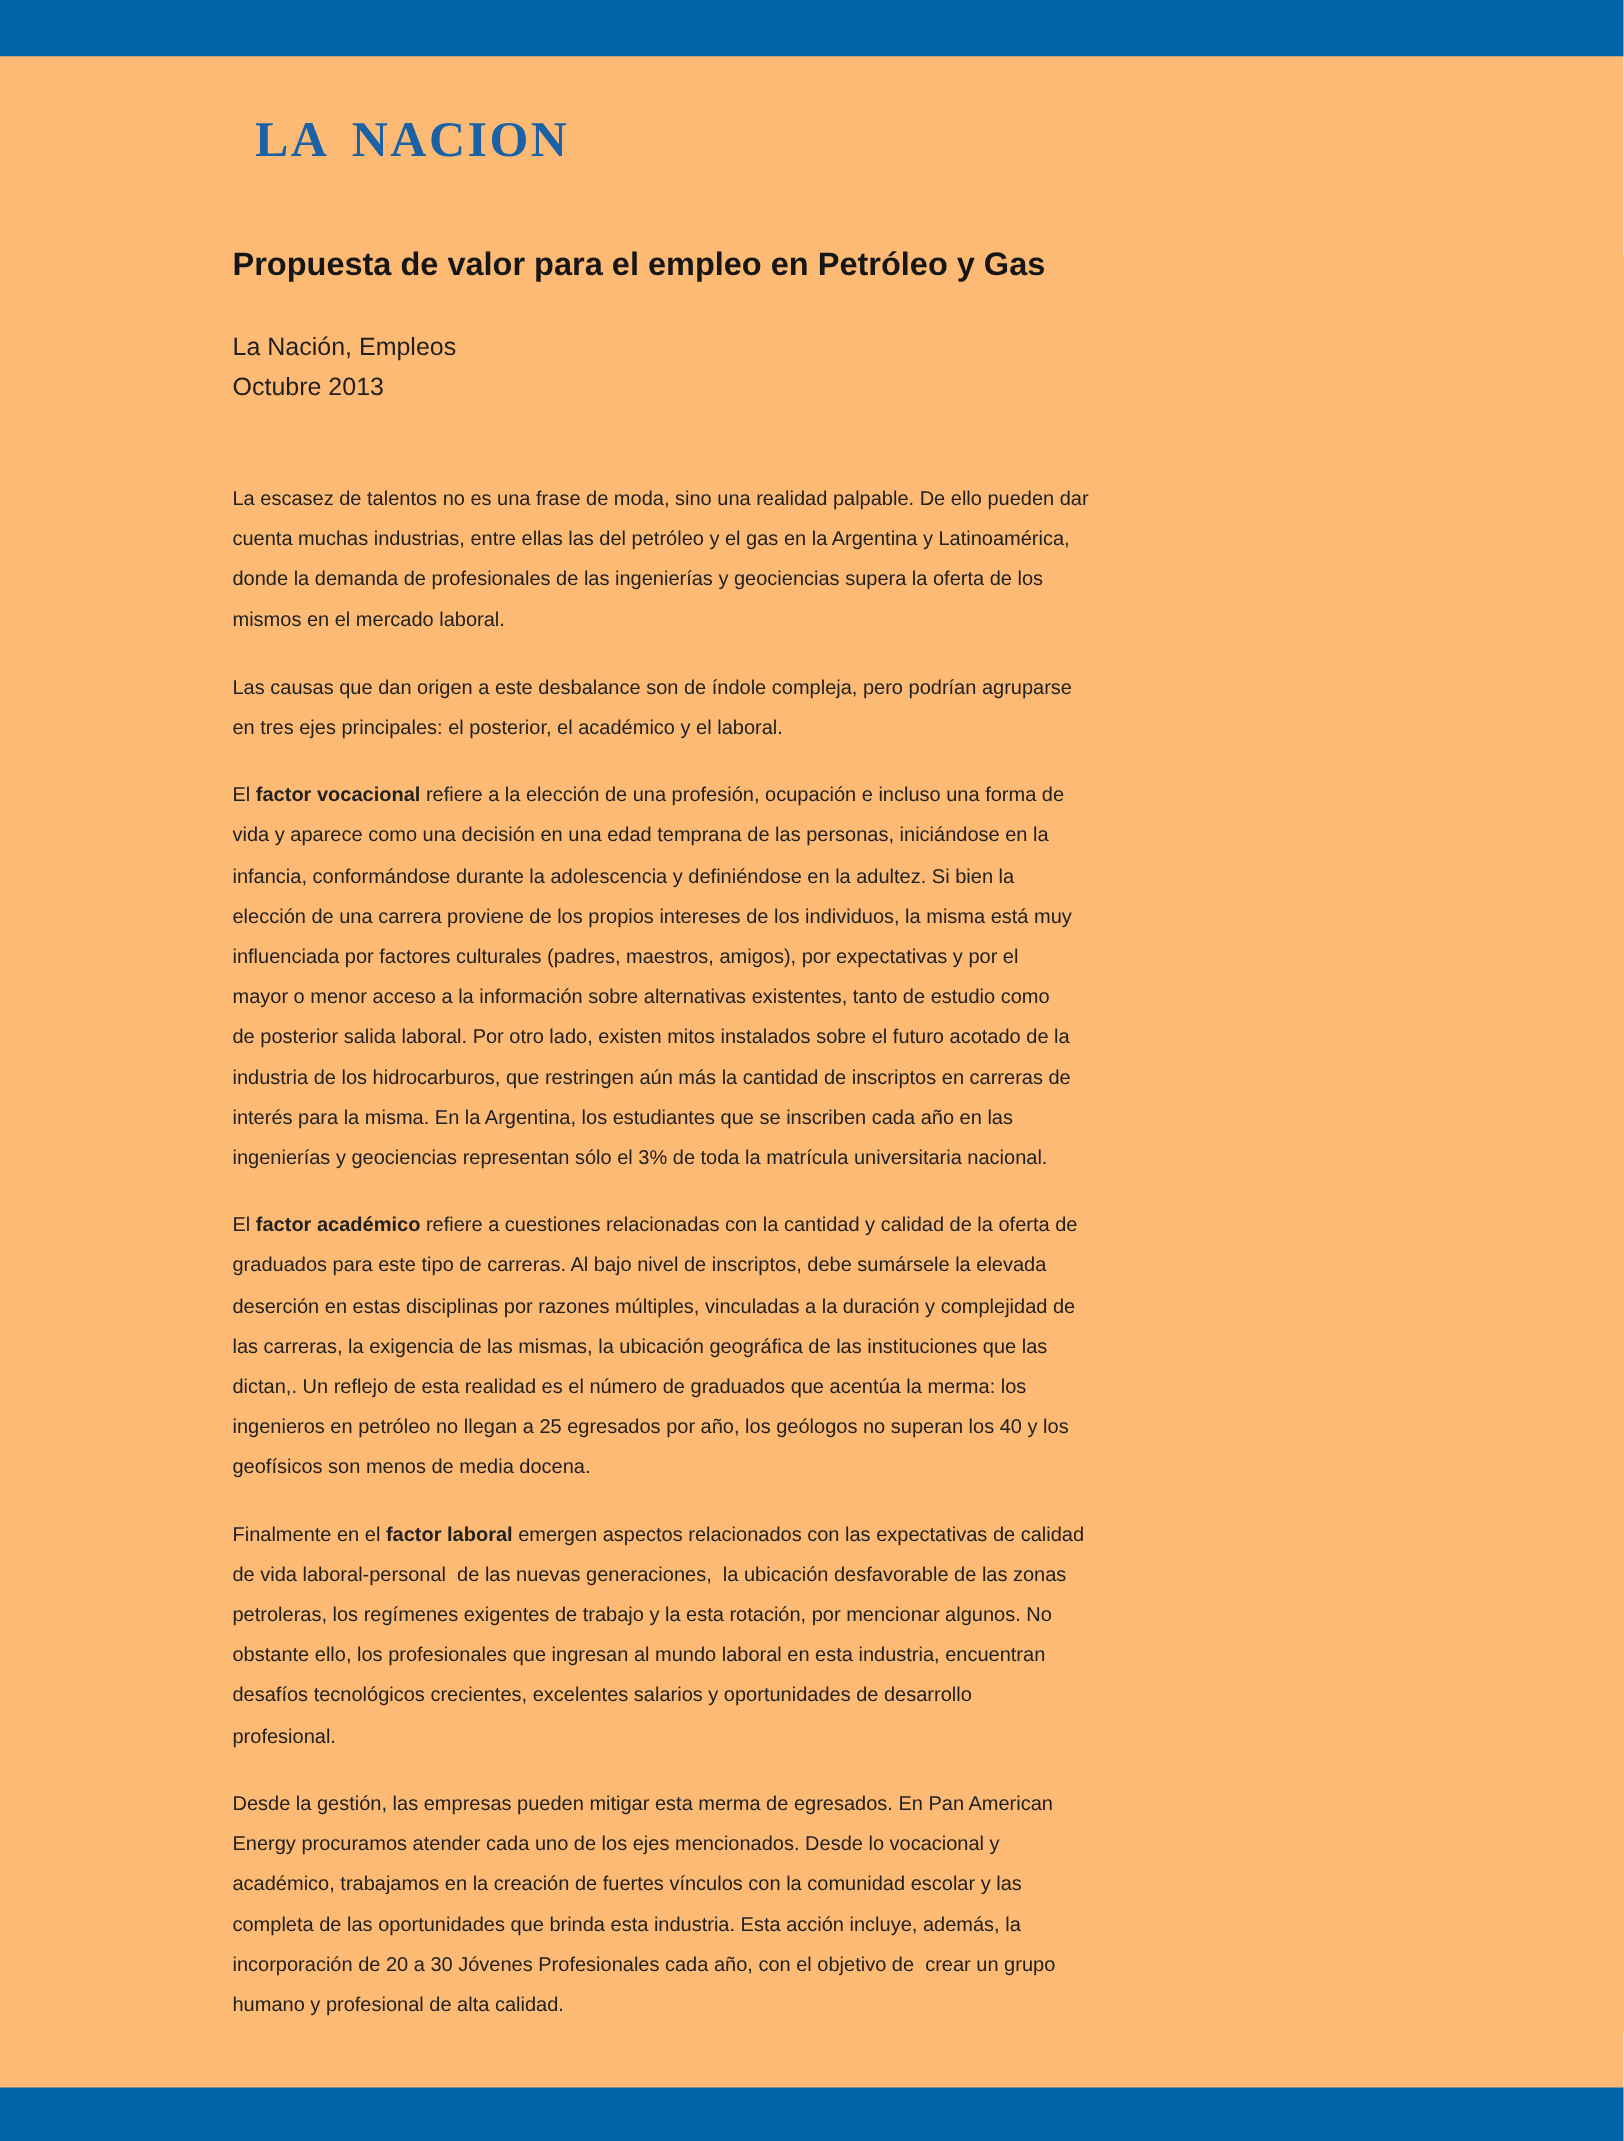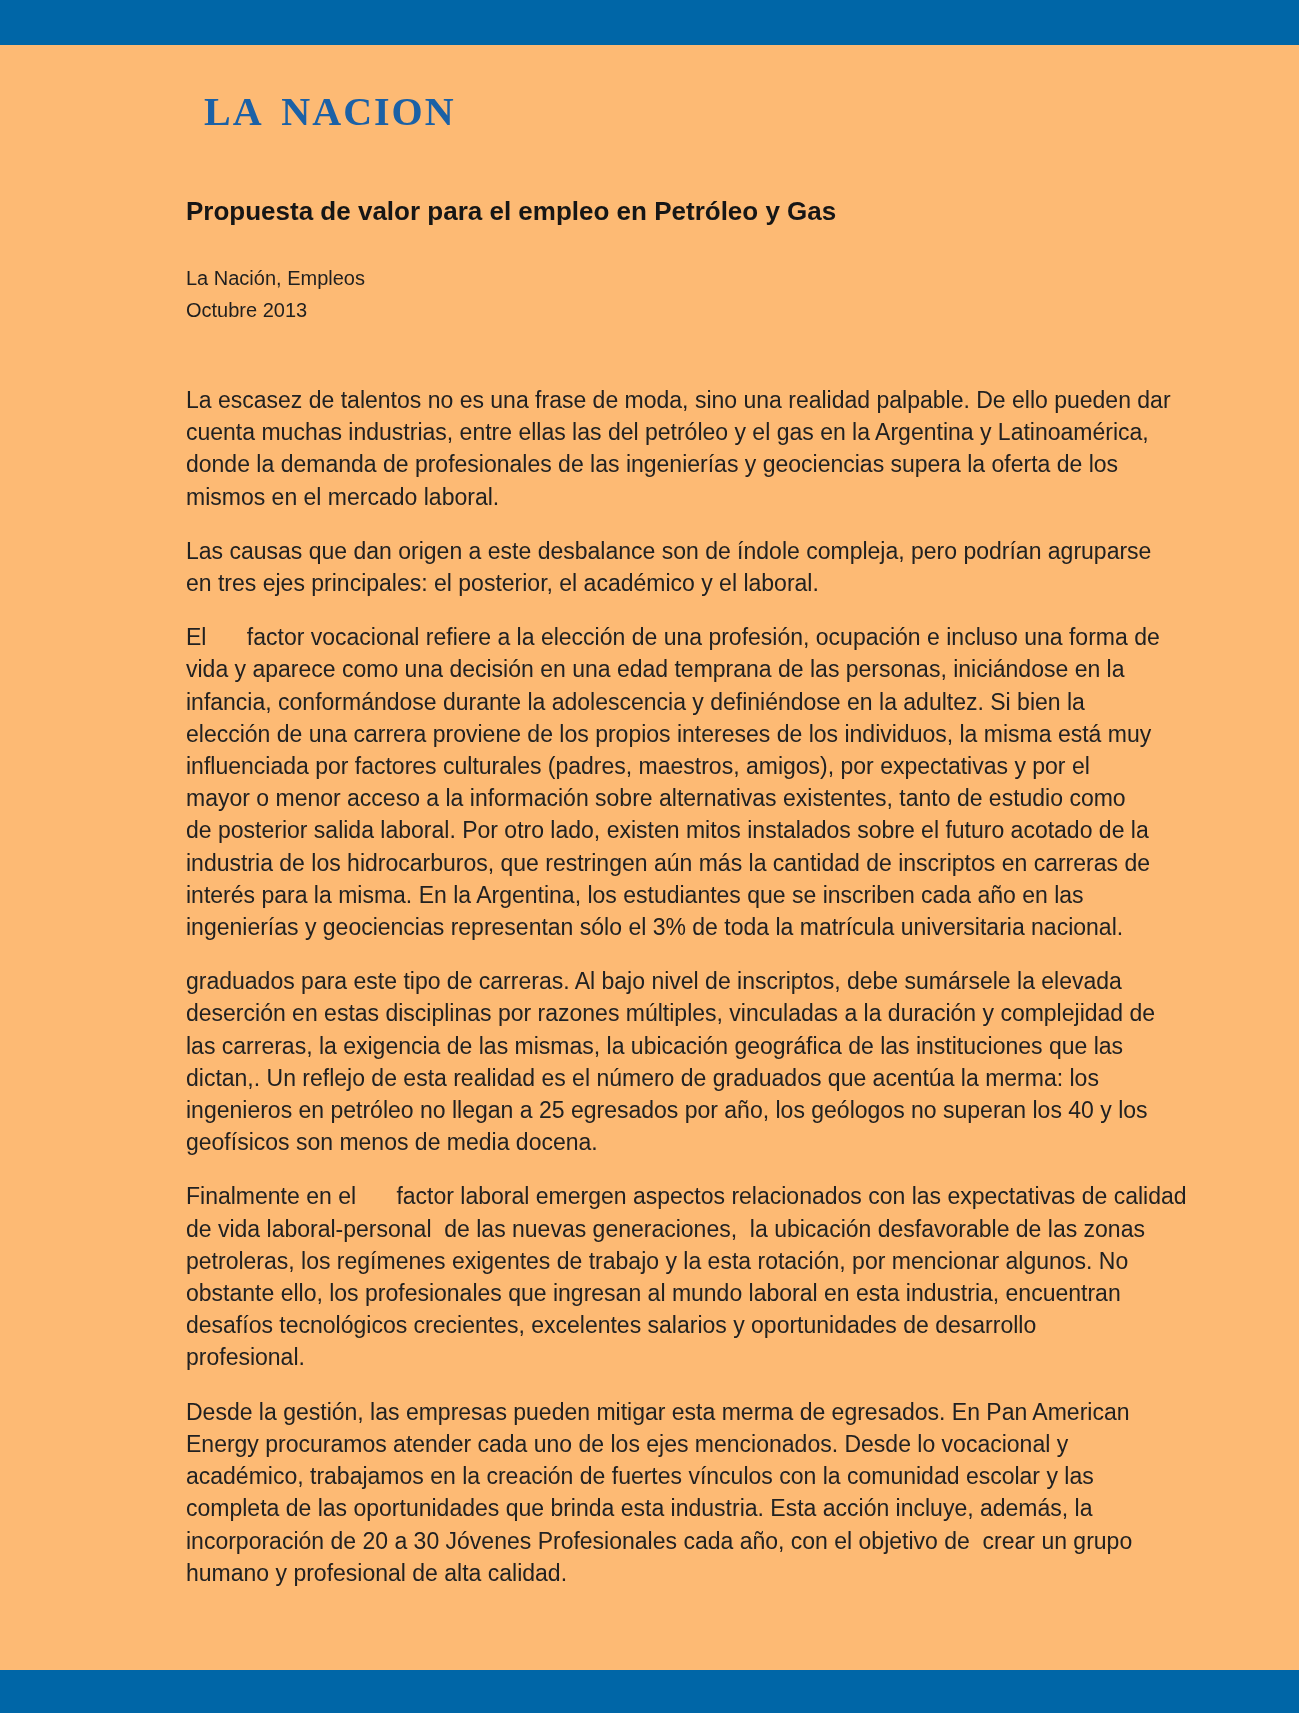--- a/index.html
+++ b/index.html
@@ -59,7 +59,7 @@
     margin:0 0 22px 0;
   }
   .line{
-    font-size:23px;
+    font-size:16px;
     line-height:32.2px;
     white-space:pre;
     color:#212121;

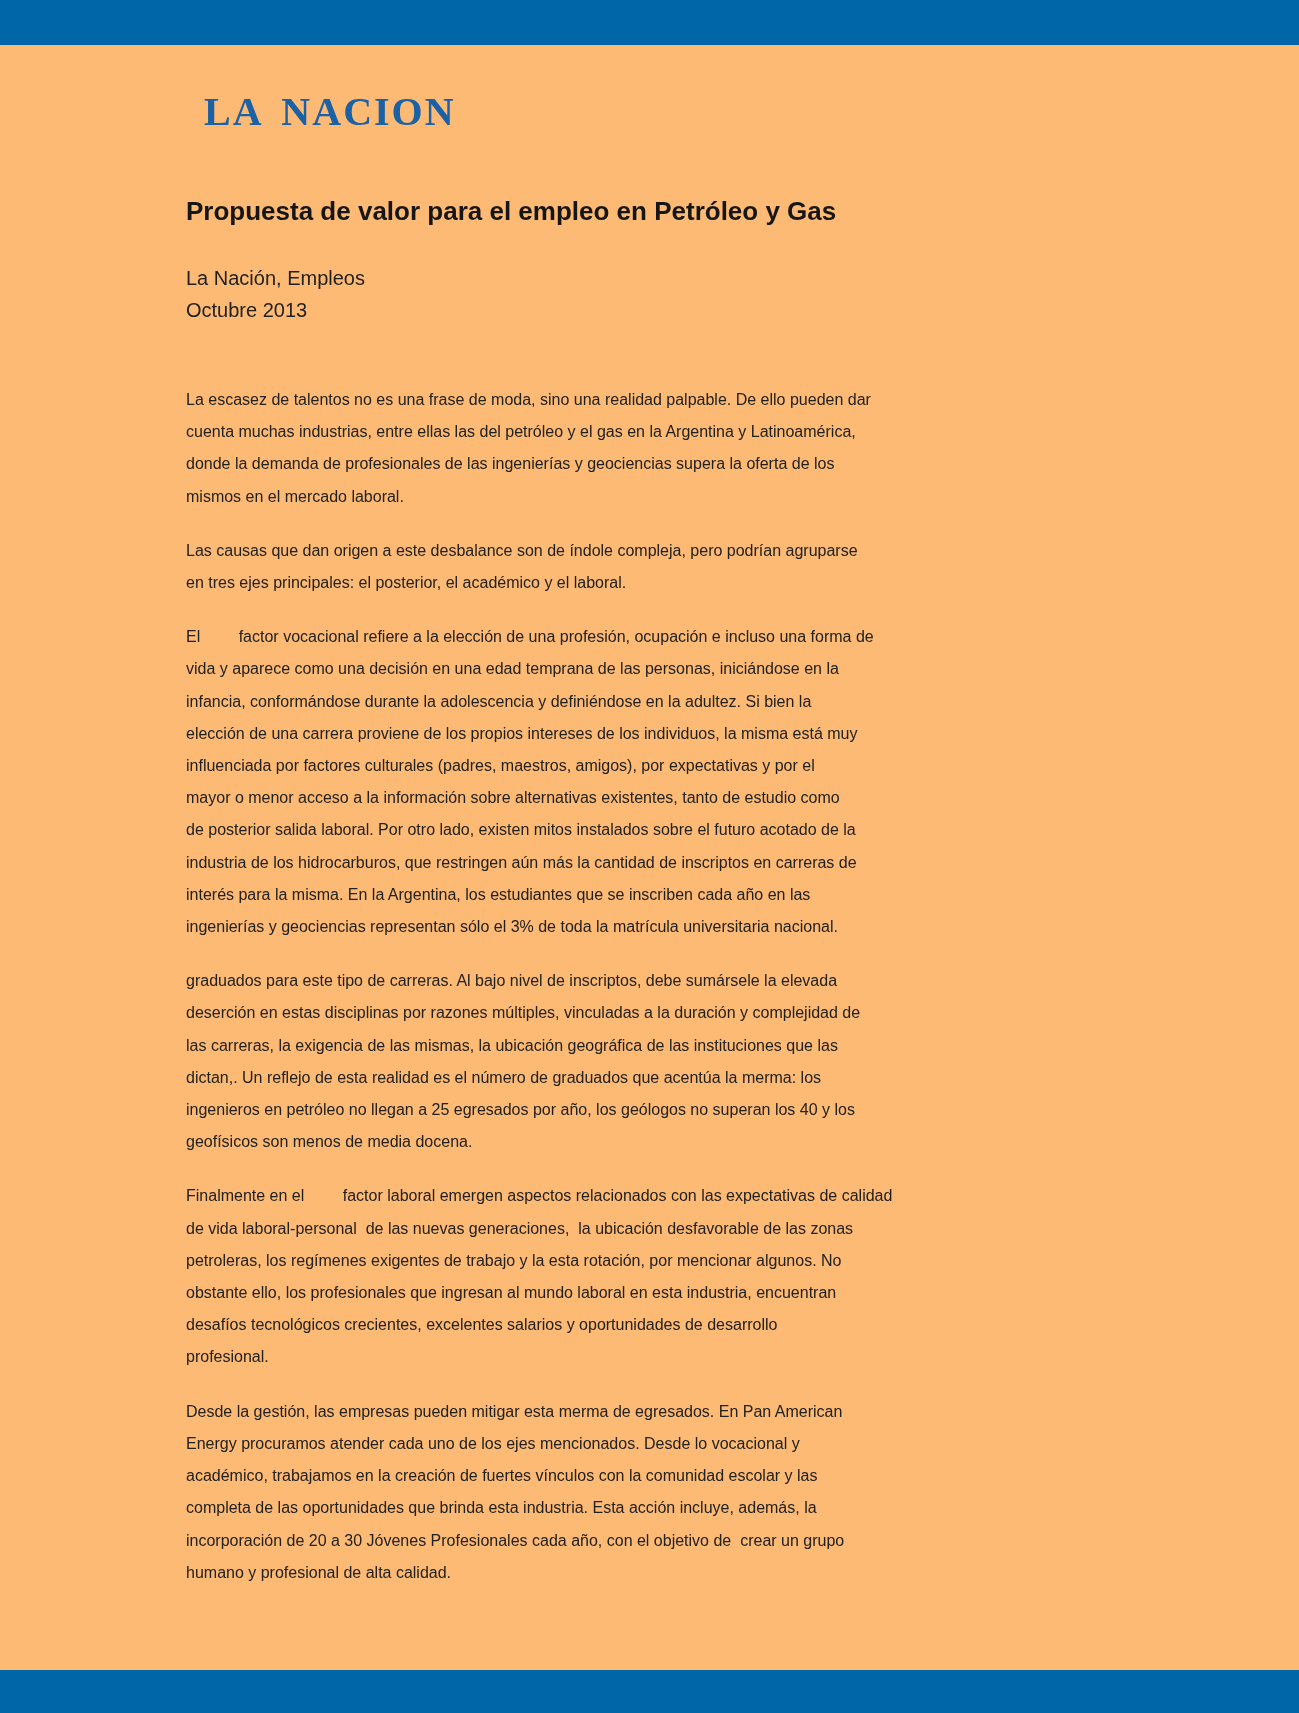--- a/index.html
+++ b/index.html
@@ -64,7 +64,7 @@
     white-space:pre;
     color:#212121;
   }
-  .line .b{font-weight:normal;margin-left:34px;}
+  .line .b{font-weight:bold;}
 </style>
 </head>
 <body>

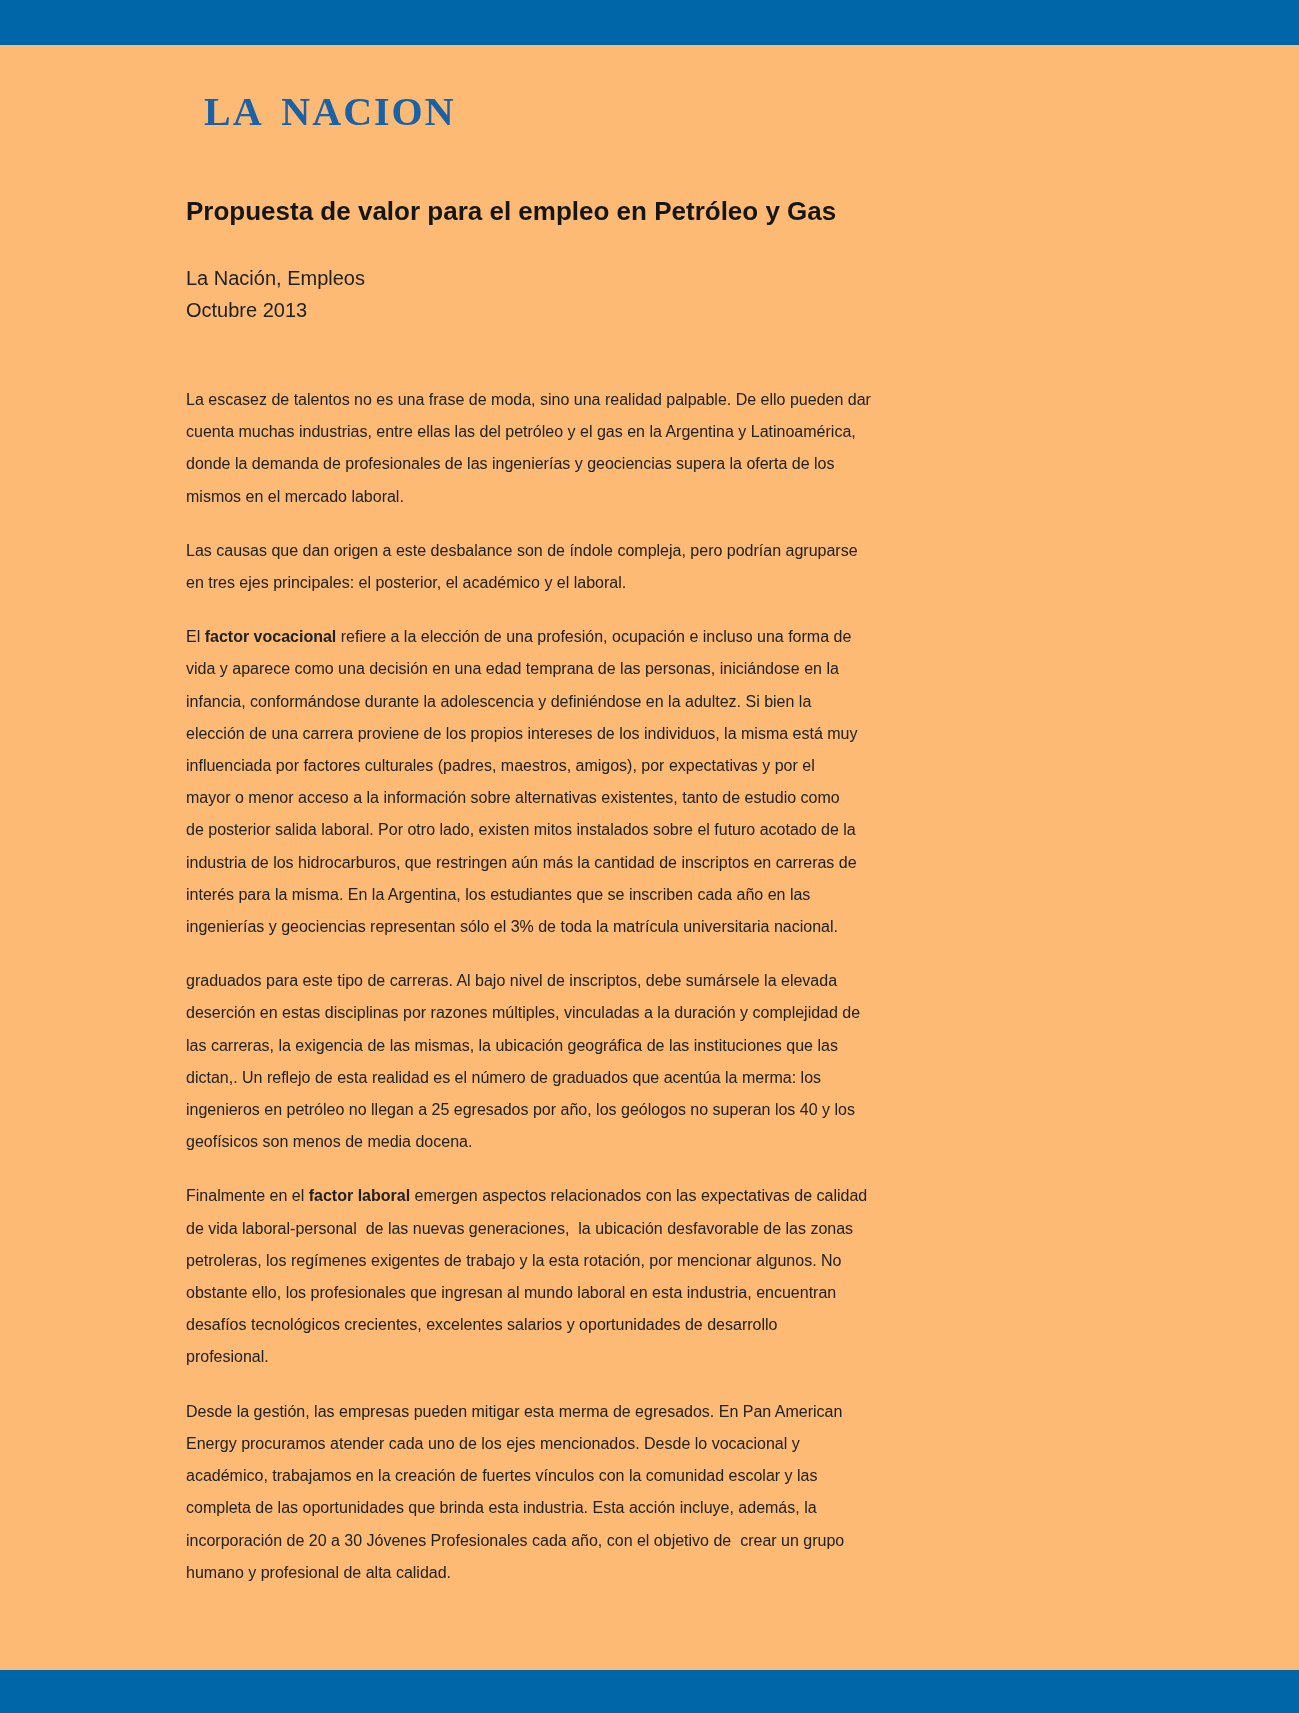--- a/index.html
+++ b/index.html
@@ -105,6 +105,7 @@
         <div class="line"><span>ingenierías y geociencias representan sólo el 3% de toda la matrícula universitaria nacional.</span></div>
       </div>
       <div class="para">
+        <div class="line"><span>El </span><span class="b">factor académico</span><span> refiere a cuestiones relacionadas con la cantidad y calidad de la oferta de</span></div>
         <div class="line"><span>graduados para este tipo de carreras. Al bajo nivel de inscriptos, debe sumársele la elevada</span></div>
         <div class="line"><span>deserción en estas disciplinas por razones múltiples, vinculadas a la duración y complejidad de</span></div>
         <div class="line"><span>las carreras, la exigencia de las mismas, la ubicación geográfica de las instituciones que las</span></div>

